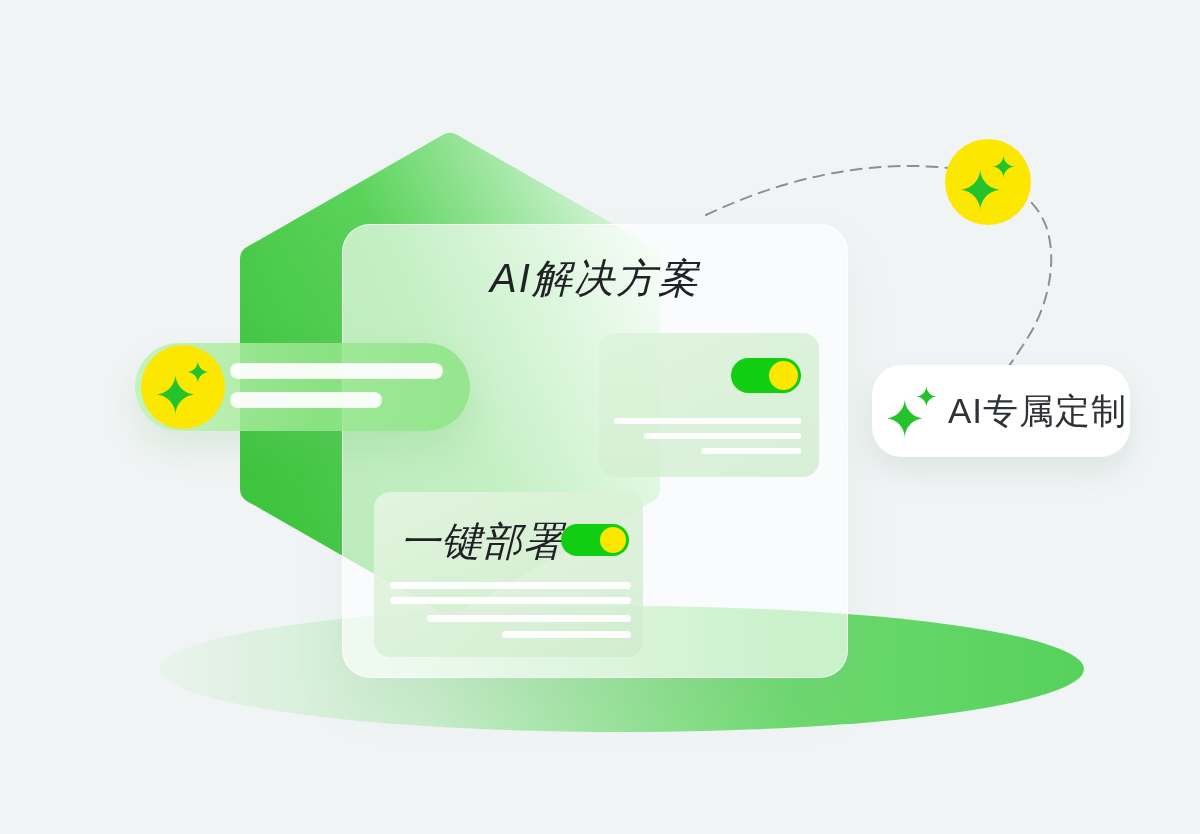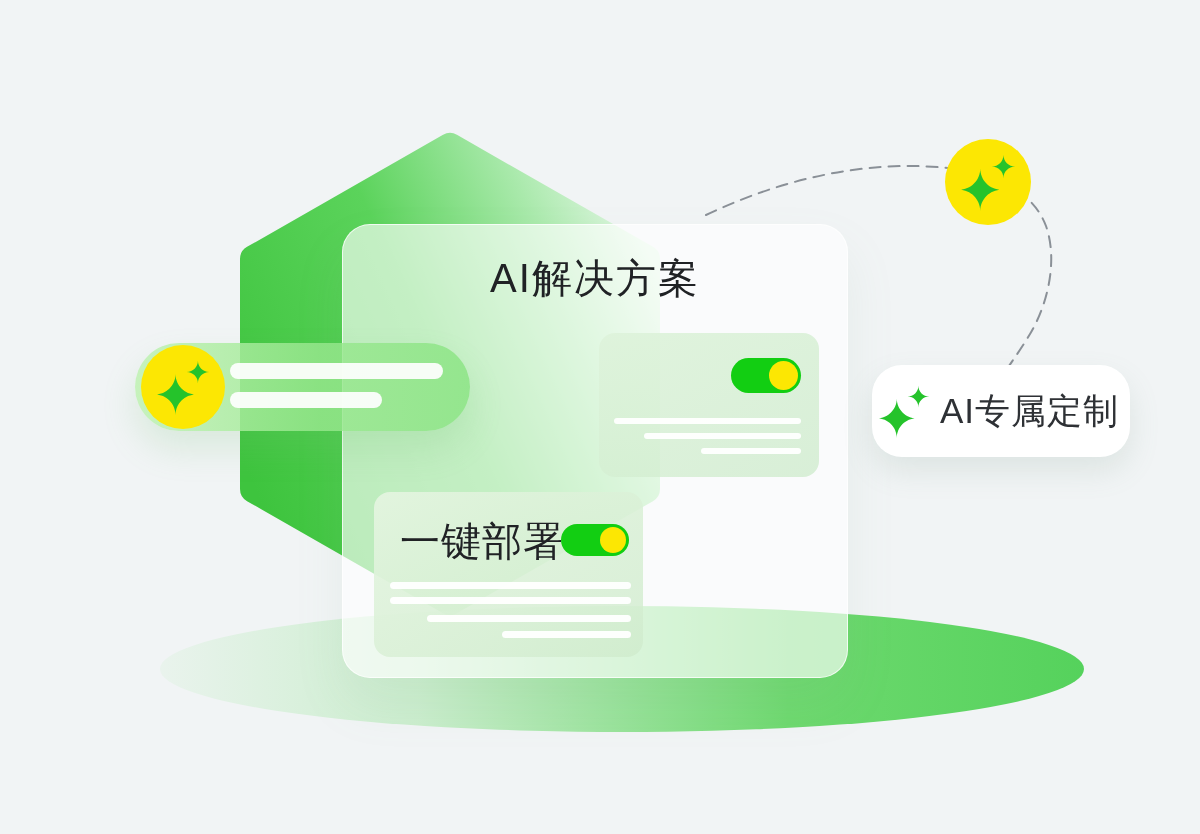--- a/index.html
+++ b/index.html
@@ -30,6 +30,7 @@
     background:rgba(255,255,255,0.64);
     border:1px solid rgba(255,255,255,0.75);
     box-shadow:0 26px 50px rgba(125,170,135,0.10);
+    font-style:italic;
   }
   .main-title{
     position:absolute;left:0;right:0;top:26px;text-align:center;

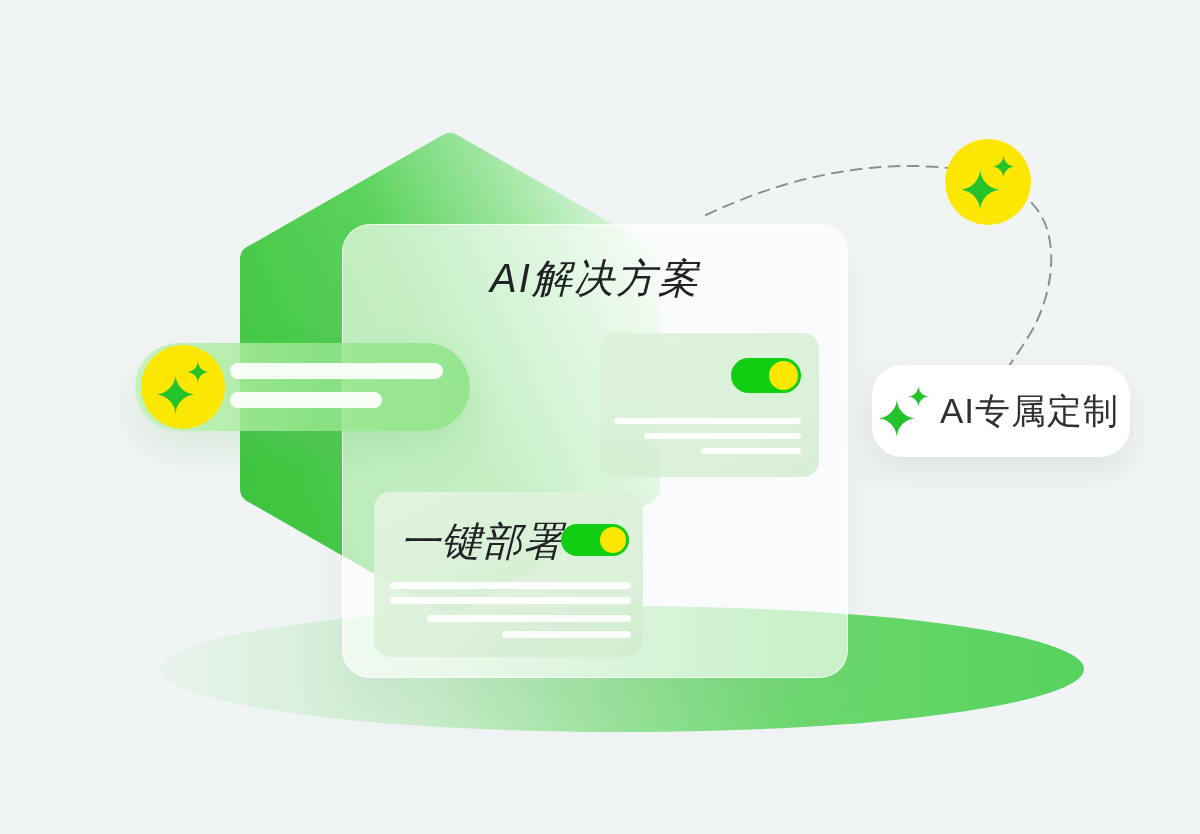--- a/index.html
+++ b/index.html
@@ -91,7 +91,7 @@
   .custom-pill{
     position:absolute;left:872px;top:365px;width:258px;height:92px;border-radius:30px;
     background:#FFFFFF;box-shadow:0 14px 30px rgba(120,150,130,0.16);
-    display:flex;align-items:center;padding-left:5px;gap:9px;color:var(--sparkle-green);
+    display:flex;align-items:center;padding-left:13px;gap:9px;color:var(--sparkle-green);
   }
   .custom-label{font-size:35px;font-weight:500;letter-spacing:1px;color:#2E3135;}
 

